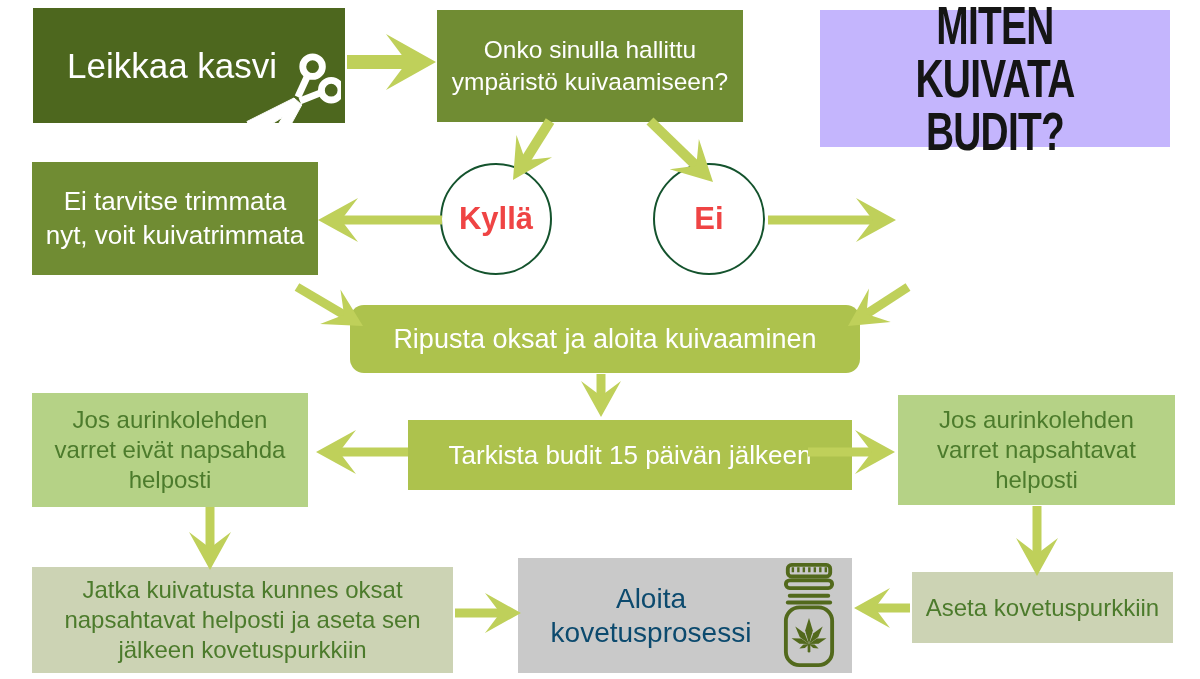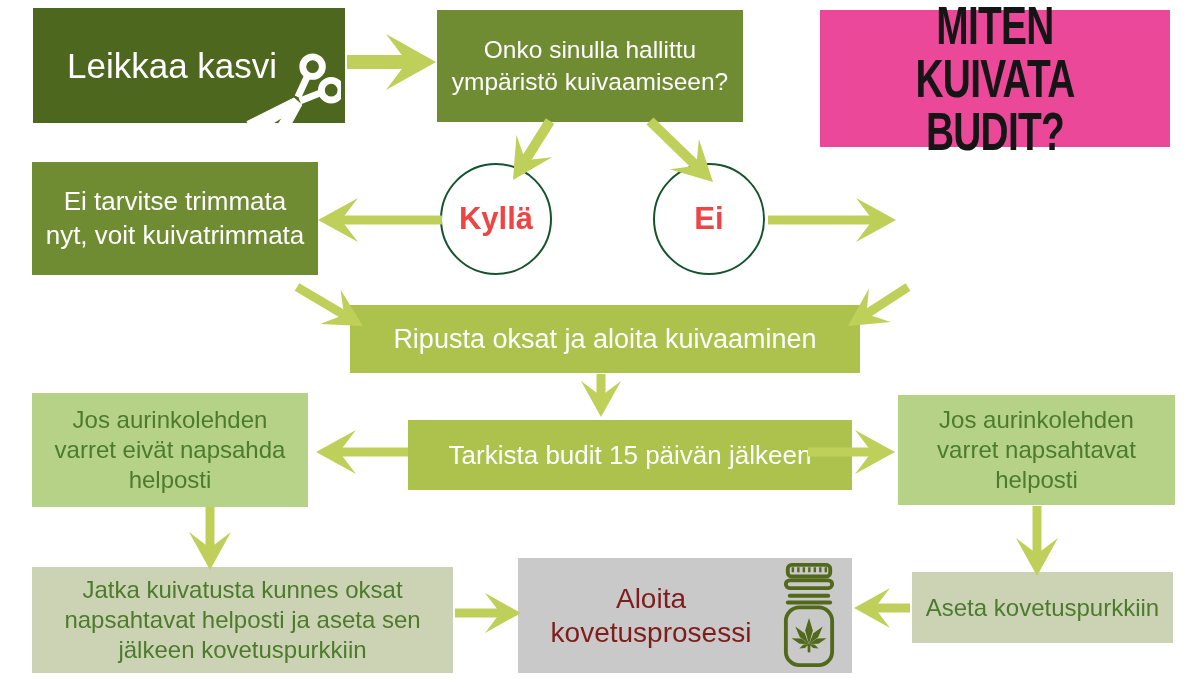--- a/index.html
+++ b/index.html
@@ -18,7 +18,7 @@
   .bg-ygreen {background:#adc24d;color:#ffffff;}
   .bg-lgreen {background:#b5d286;color:#4c7b2c;}
   .bg-sage   {background:#ccd3b4;color:#4c7b2c;}
-  .bg-gray1  {background:#ec4899;color:#151515;}
+  .bg-gray1  {background:#c4b5fd;color:#151515;}
   .bg-gray2  {background:#c9c9c9;color:#7f1d1d;}
 
   #cut-plant{left:33px;top:8px;width:312px;height:115px;justify-content:flex-start;

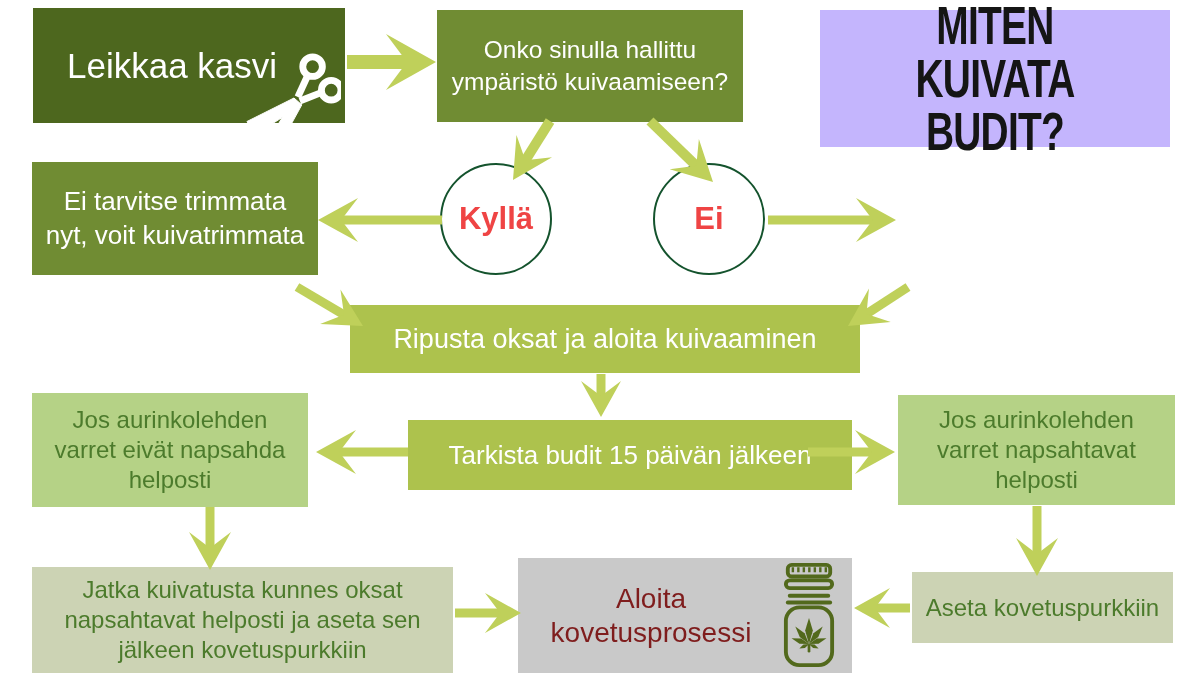--- a/index.html
+++ b/index.html
@@ -40,7 +40,7 @@
 
   #no-trim{left:32px;top:162px;width:286px;height:113px;font-size:26px;line-height:1.3;}
   #trim-leaves{left:898px;top:175px;width:277px;height:115px;font-size:26px;line-height:1.15;}
-  #hang{left:350px;top:305px;width:510px;height:68px;font-size:27px;}
+  #hang{left:350px;top:305px;width:510px;height:68px;font-size:27px;border-radius:14px;}
   #check{left:408px;top:420px;width:444px;height:70px;font-size:26px;}
   #jos-left{left:32px;top:393px;width:276px;height:114px;font-size:24px;line-height:1.25;}
   #jos-right{left:898px;top:395px;width:277px;height:110px;font-size:24px;line-height:1.25;}

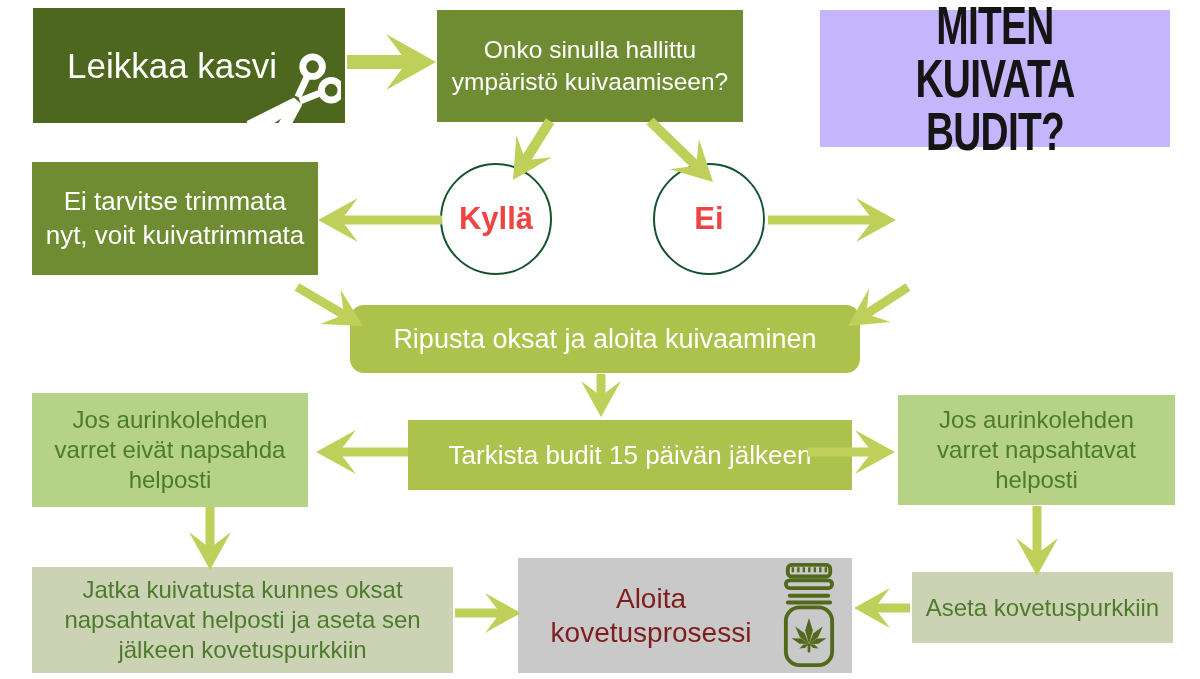--- a/index.html
+++ b/index.html
@@ -19,7 +19,7 @@
   .bg-lgreen {background:#b5d286;color:#4c7b2c;}
   .bg-sage   {background:#ccd3b4;color:#4c7b2c;}
   .bg-gray1  {background:#c4b5fd;color:#151515;}
-  .bg-gray2  {background:#c9c9c9;color:#7f1d1d;}
+  .bg-gray2  {background:#c9c9c9;color:#0c4a6e;}
 
   #cut-plant{left:33px;top:8px;width:312px;height:115px;justify-content:flex-start;
     padding-left:34px;font-size:35px;overflow:visible;}

